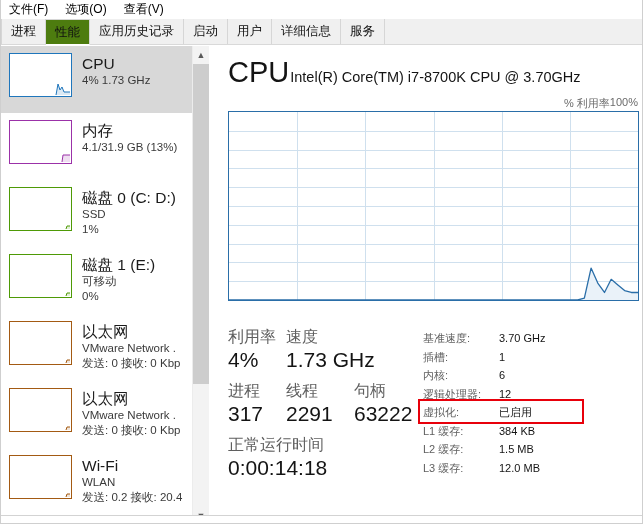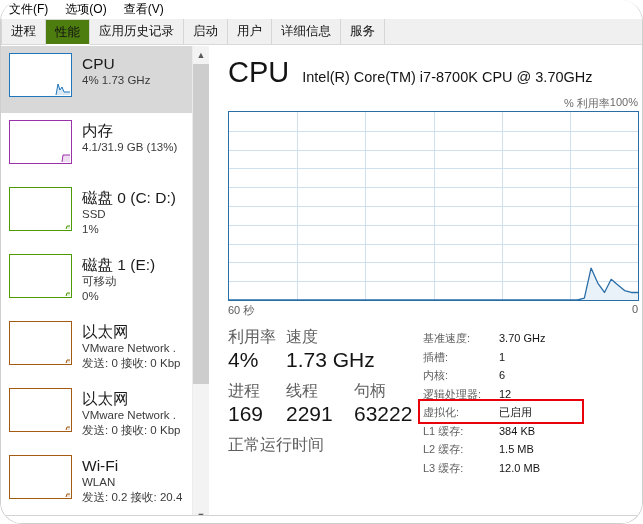--- a/index.html
+++ b/index.html
@@ -25,7 +25,6 @@
     border-bottom: 1px solid #cfcfcf;
     background: #ffffff;
     overflow: hidden;
-    border-radius: 22px;
   }
 
   

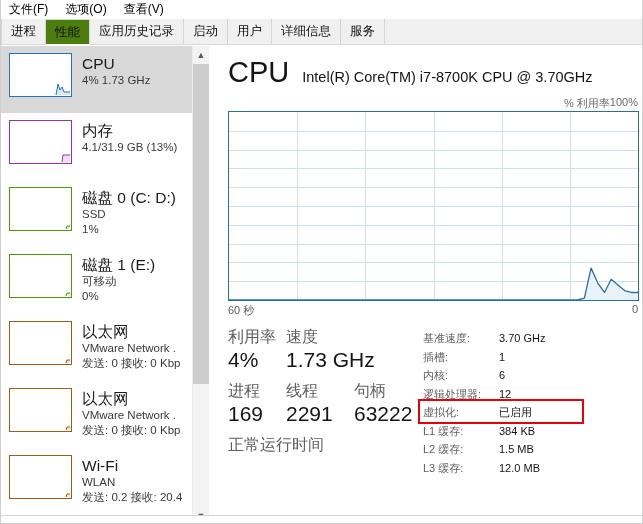--- a/index.html
+++ b/index.html
@@ -197,7 +197,7 @@
   #cpu-model {
     font-size: 14.5px;
     color: #141414;
-    margin-left: 13px;
+    margin-left: 1px;
     white-space: nowrap;
     line-height: 28px;
   }

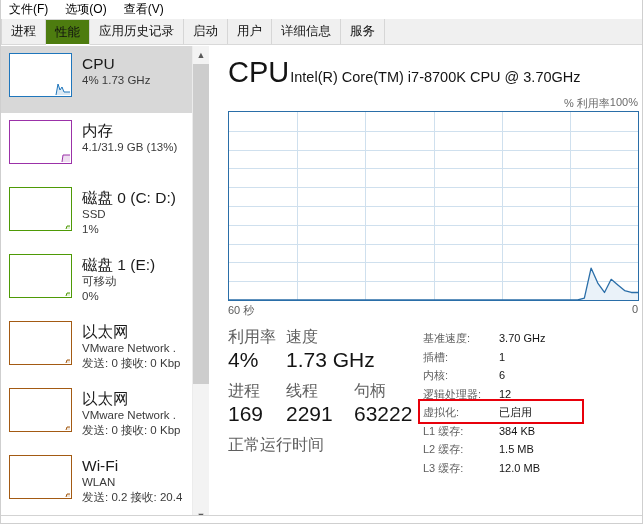--- a/index.html
+++ b/index.html
@@ -443,10 +443,6 @@
         </svg>
       </div>
 
-    <div id="axis-bottom">
-      <span>60 秒</span>
-      <span>0</span>
-    </div>
 
     <div id="stats-left">
       <div class="big-row">

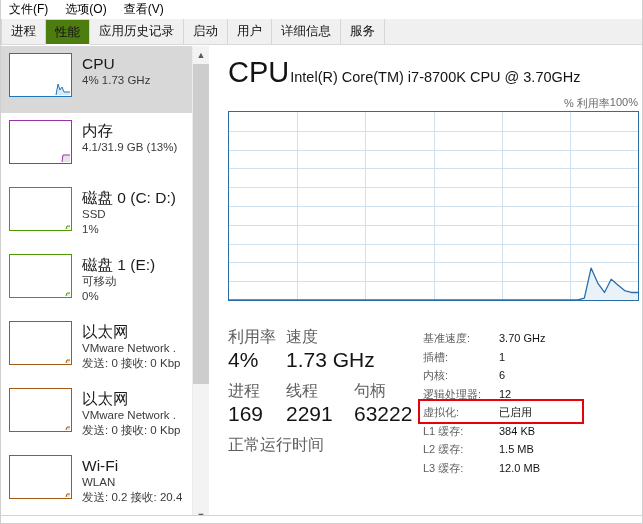--- a/index.html
+++ b/index.html
@@ -461,7 +461,7 @@
       <div class="big-row">
         <div class="big-cell" style="width:58px">
           <div class="big-label">进程</div>
-          <div class="big-value">169</div>
+          <div class="big-value">317</div>
         </div>
         <div class="big-cell" style="width:68px">
           <div class="big-label">线程</div>

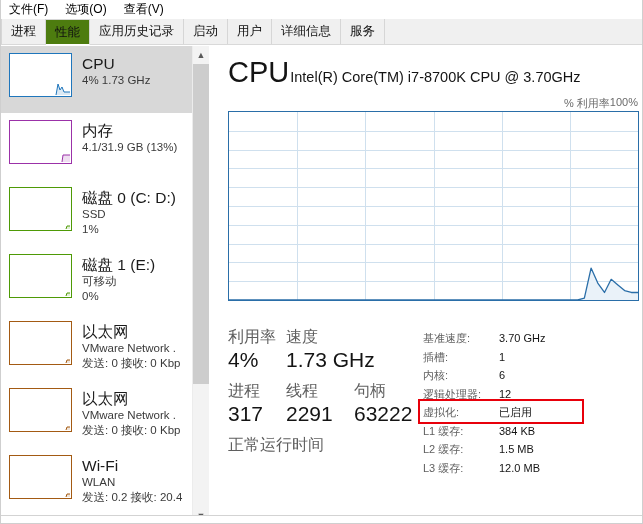--- a/index.html
+++ b/index.html
@@ -477,6 +477,7 @@
 
       <div class="big-cell">
         <div class="big-label">正常运行时间</div>
+        <div class="big-value">0:00:14:18</div>
       </div>
     </div>
 

